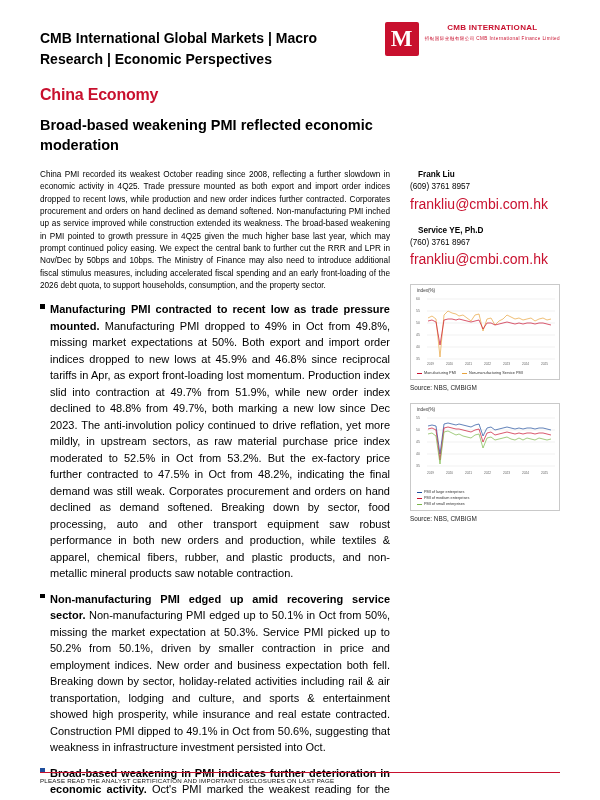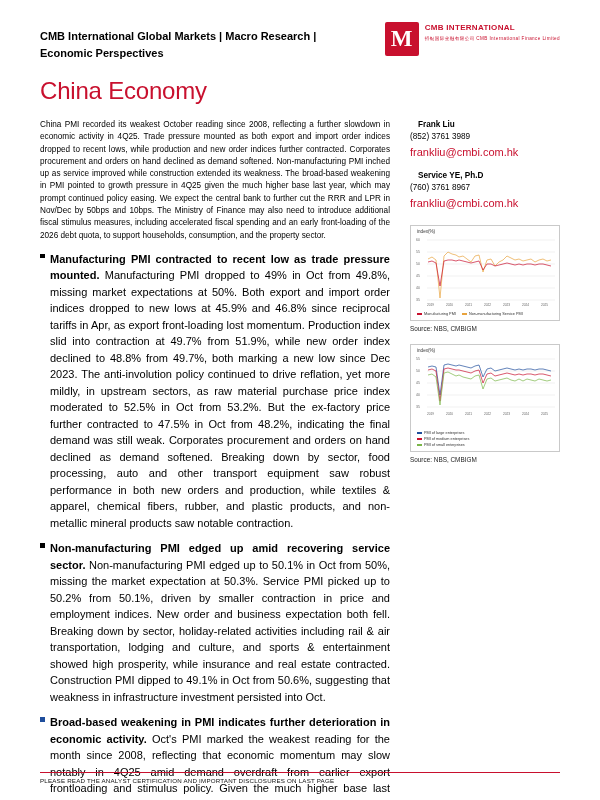--- a/index.html
+++ b/index.html
@@ -83,6 +83,7 @@
     font-weight: bold;
     letter-spacing: .3px;
     line-height: 11px;
+    text-align: center;
   }
   .logo-text .sub {
     color: #c8102e;

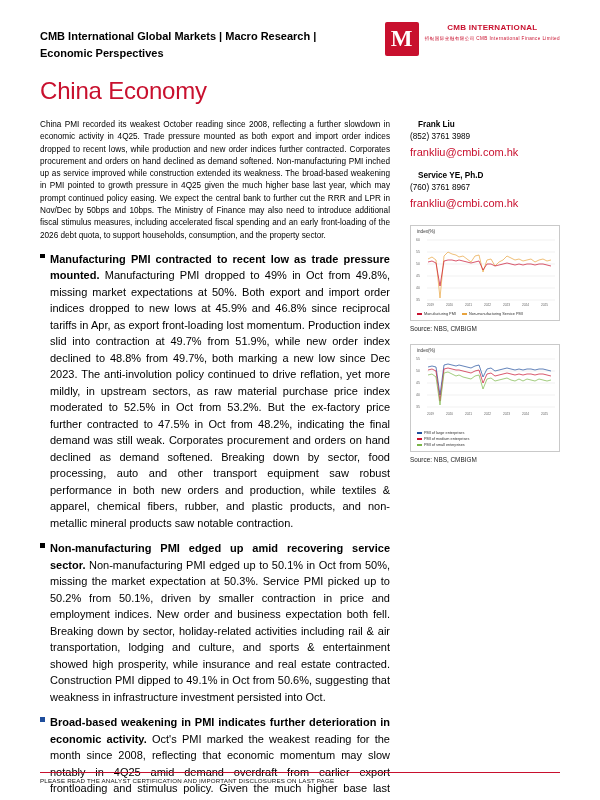--- a/index.html
+++ b/index.html
@@ -42,7 +42,7 @@
     align-items: flex-start;
   }
   .dept {
-    font-size: 11px;
+    font-size: 14px;
     font-weight: bold;
     line-height: 1.5;
     width: 330px;

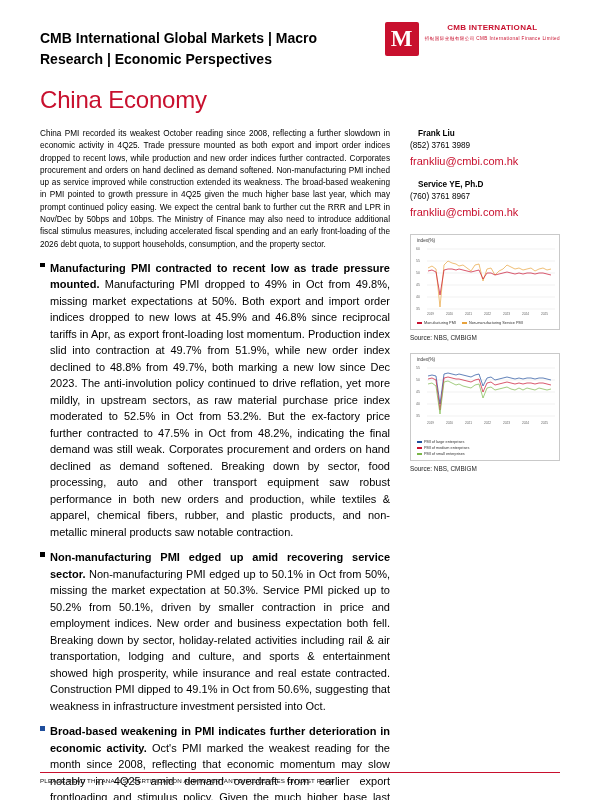--- a/index.html
+++ b/index.html
@@ -95,8 +95,8 @@
 
   .title {
     color: #c8102e;
-    font-size: 24px;
-    font-weight: normal;
+    font-size: 16px;
+    font-weight: bold;
     margin-top: 16px;
     letter-spacing: -.2px;
   }

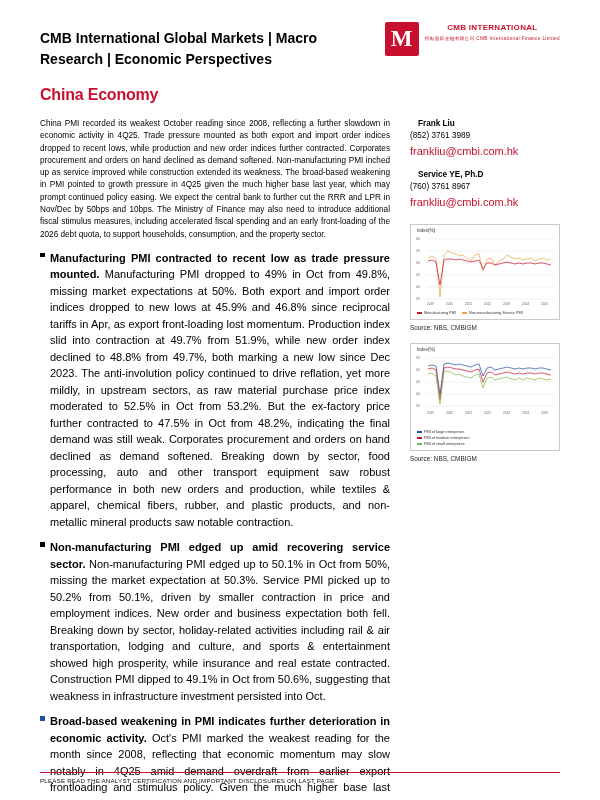--- a/index.html
+++ b/index.html
@@ -250,6 +250,7 @@
     </div>
 
     <div class="title">China Economy</div>
+    <div class="subtitle">Broad-based weakening PMI reflected economic moderation</div>
 
     <div class="columns">
 

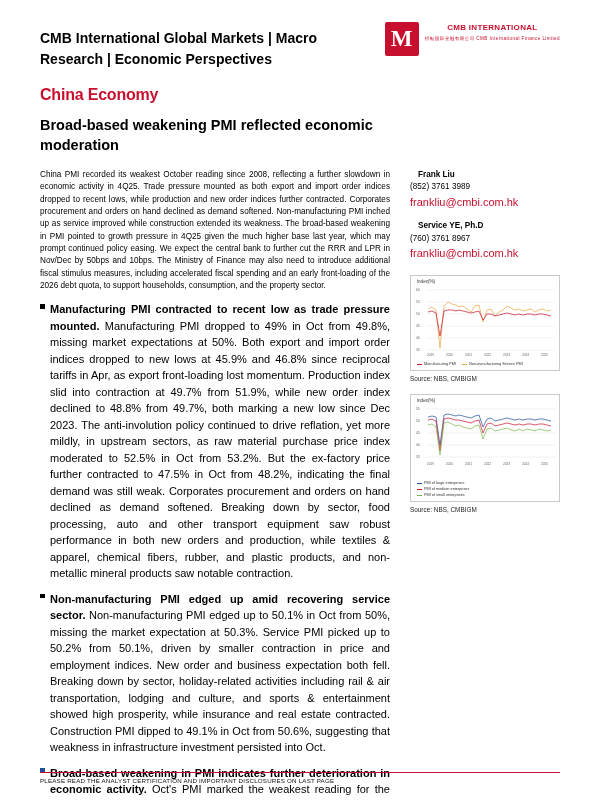--- a/index.html
+++ b/index.html
@@ -289,7 +289,7 @@
 
         <div class="analyst">
           <div class="nm">Frank Liu</div>
-          <div class="ph">(852) 3761 3989</div>
+          <div class="ph">(609) 3761 8957</div>
           <div class="em">frankliu@cmbi.com.hk</div>
         </div>
 

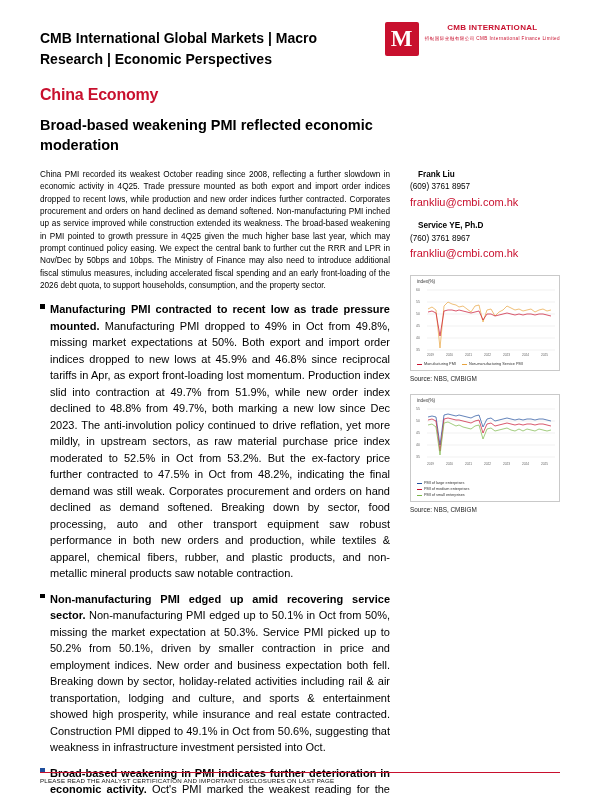--- a/index.html
+++ b/index.html
@@ -166,7 +166,7 @@
     line-height: 1.5;
   }
   .analyst .em {
-    font-size: 11px;
+    font-size: 14px;
     color: #c8102e;
     line-height: 1.5;
   }

